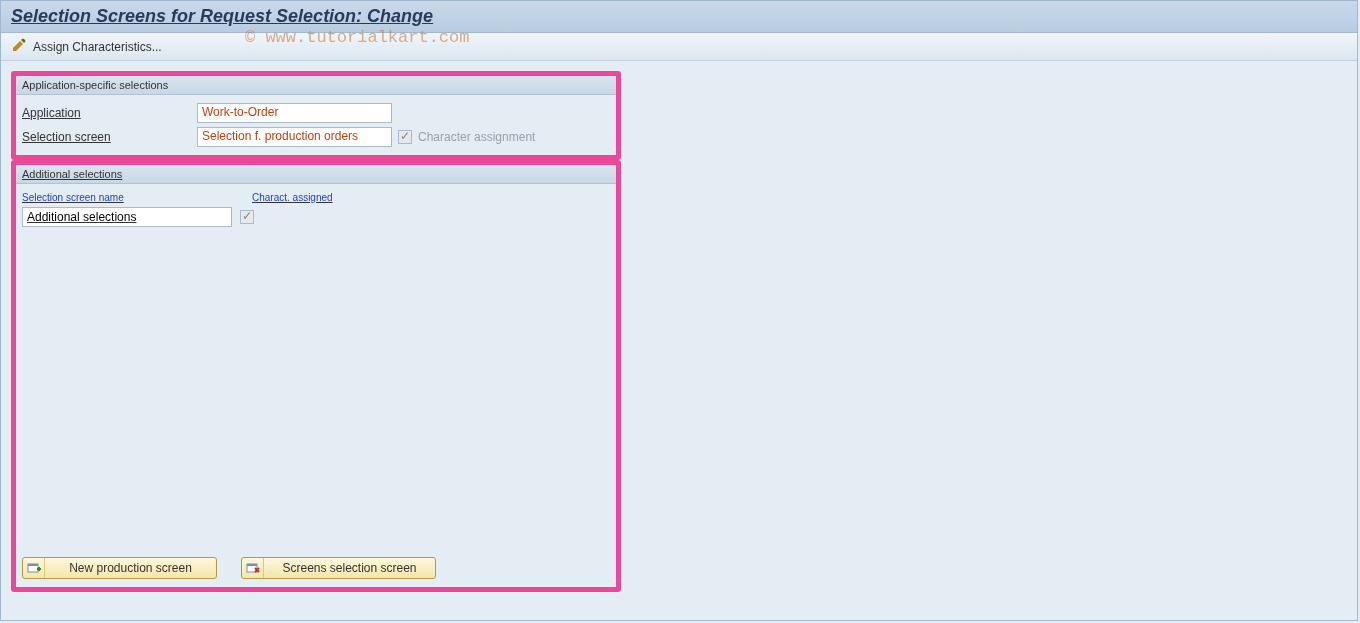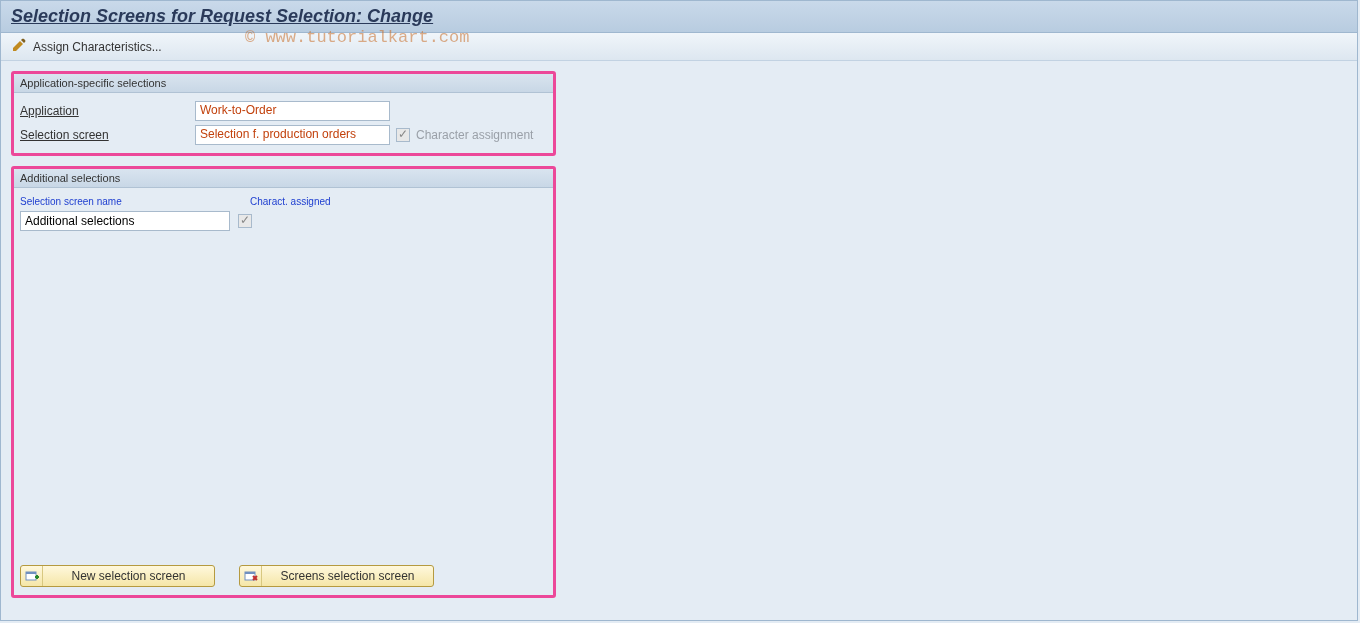--- a/index.html
+++ b/index.html
@@ -44,11 +44,10 @@
     padding: 10px;
   }
   .group-box {
-    border: 3px solid #ec4899;
+    border: 5px solid #ec4899;
     border-radius: 3px;
     background: #e4ecf4;
-    width: 545px;
-    margin-bottom: 10px;
+    width: 610px;
   }
   .group-title {
     background: linear-gradient(#d9e4ef, #c8d7e6);

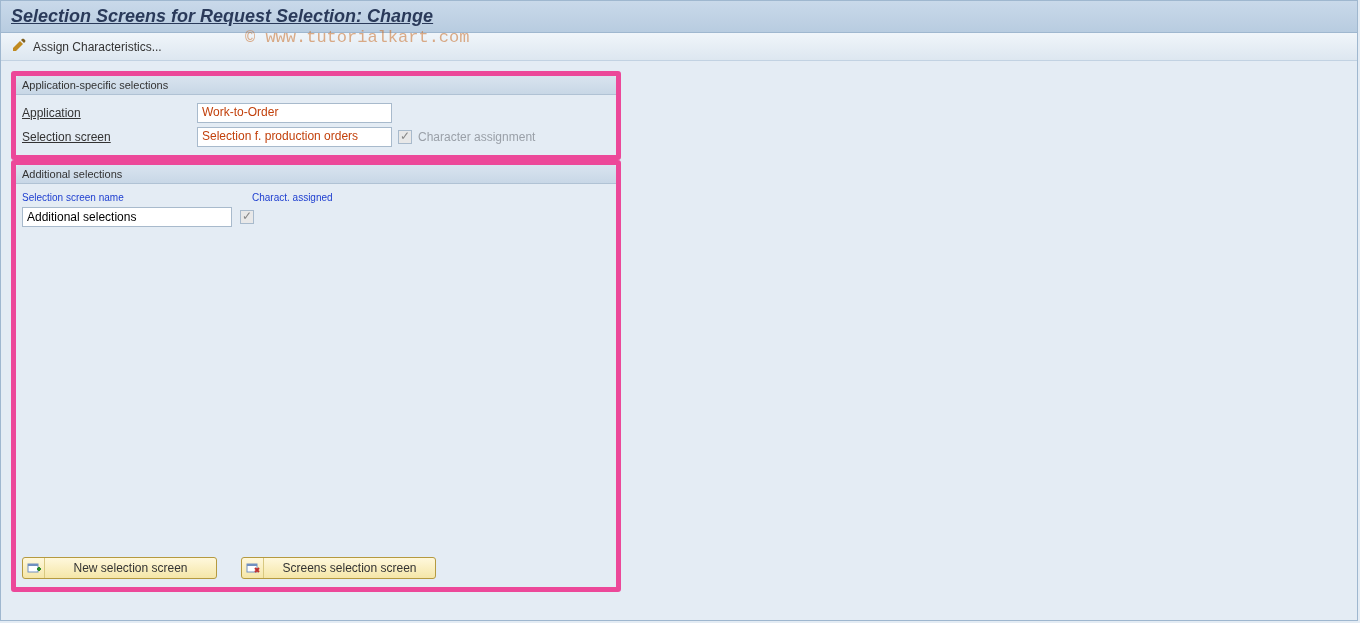--- a/index.html
+++ b/index.html
@@ -104,6 +104,7 @@
   .tall-group {
     height: 432px;
     position: relative;
+    text-decoration: underline;
   }
   .col-headers {
     display: flex;

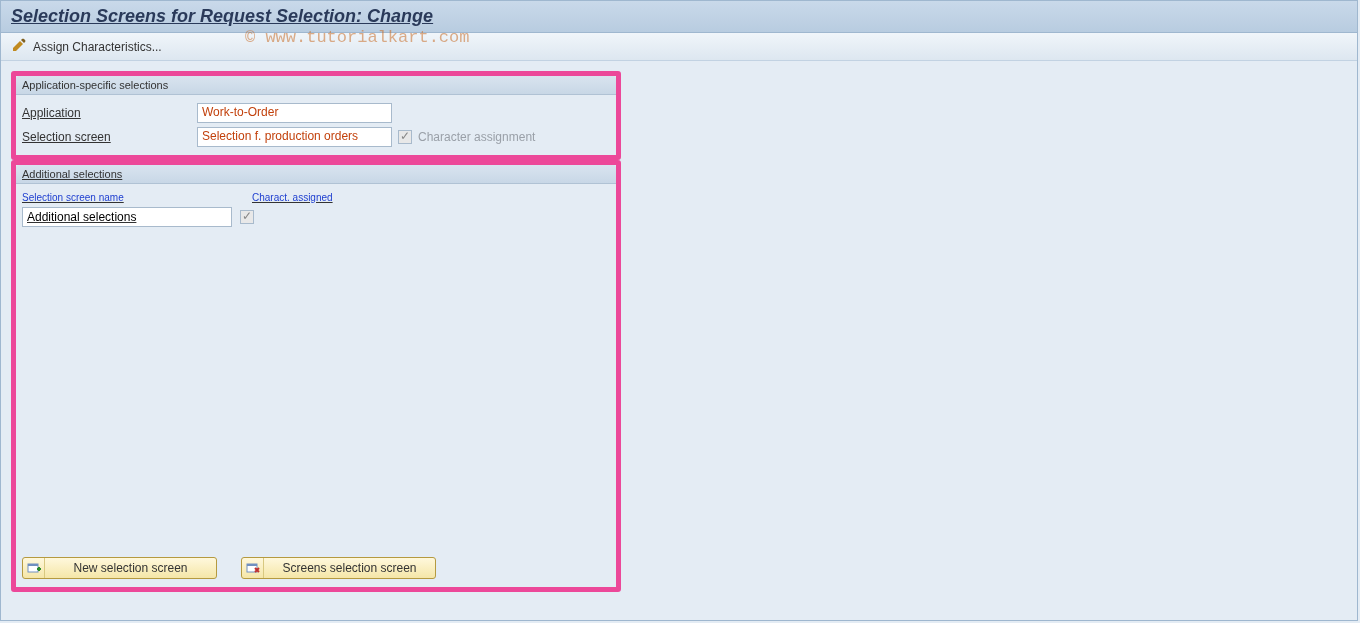--- a/index.html
+++ b/index.html
@@ -246,7 +246,7 @@
                 <path d="M10 8h4M12 6v4" stroke="#2a8a2a" stroke-width="2"></path>
               </svg>
           </span>
-          <span class="label-slot">New selection screen</span>
+          <span class="label-slot">New production screen</span>
         </button>
         <button class="sap-btn">
           <span class="icon-slot">

